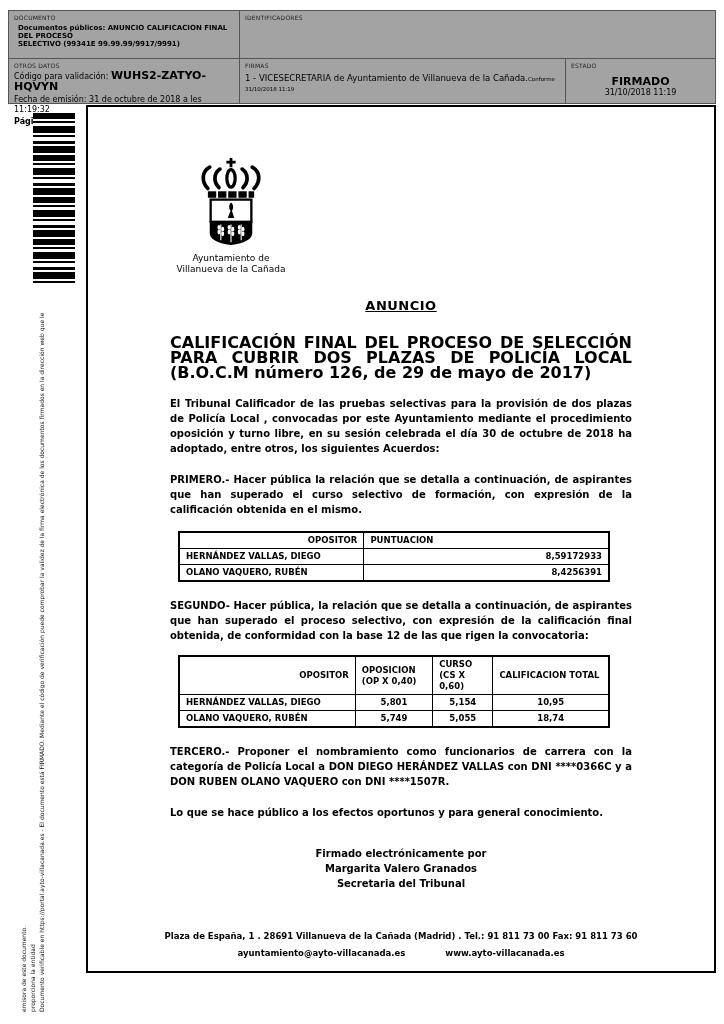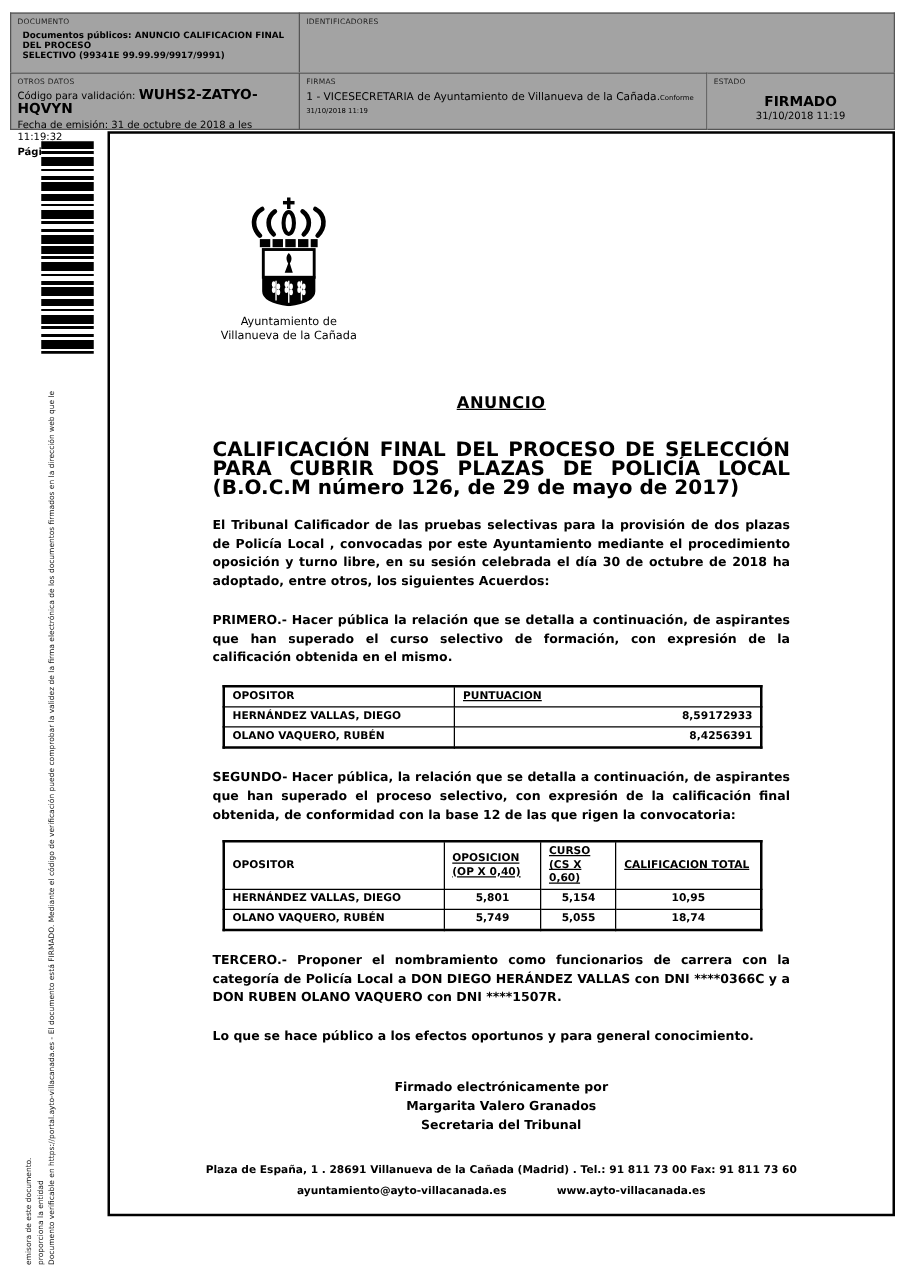--- a/index.html
+++ b/index.html
@@ -53,7 +53,7 @@
   }
   .logo-wrap { margin-top:50px; width:150px; margin-left:-14px; text-align:center; }
   .org-name { font-size:9px; line-height:11px; margin-top:4px; }
-  .title { margin-top:40px; text-align:center; font-weight:bold; font-size:13px; text-decoration:underline; letter-spacing:.5px; }
+  .title { margin-top:23px; text-align:center; font-weight:bold; font-size:13px; text-decoration:underline; letter-spacing:.5px; }
   .subtitle { margin-top:22px; font-weight:bold; font-size:16px; line-height:15px; text-align:justify; }
   .para { margin-top:16px; font-weight:bold; font-size:10px; line-height:15px; text-align:justify; }
 

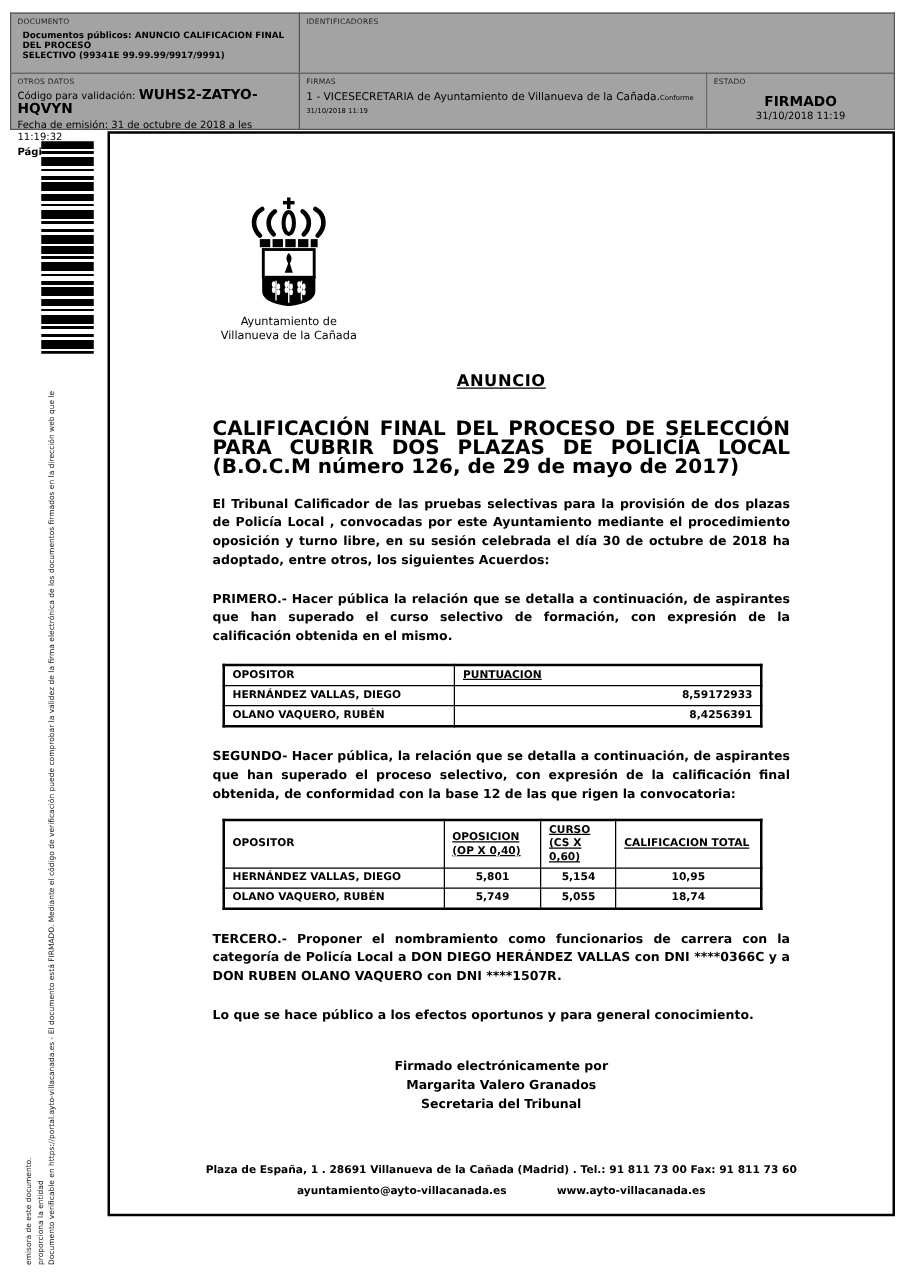--- a/index.html
+++ b/index.html
@@ -60,7 +60,7 @@
   table { border-collapse:collapse; margin-top:14px; margin-left:8px; width:432px; border:2px solid #000; }
   th, td { border:1px solid #000; font-size:8.5px; font-weight:bold; padding:2px 6px; line-height:11px; }
   .t1-col-name { width:43%; }
-  th.c-center { text-align:left; }
+  th.c-center { text-align:right; }
   th.c-left { text-align:left;text-decoration:underline; }
   td.c-left { text-align:left; }
   td.c-right { text-align:right; }

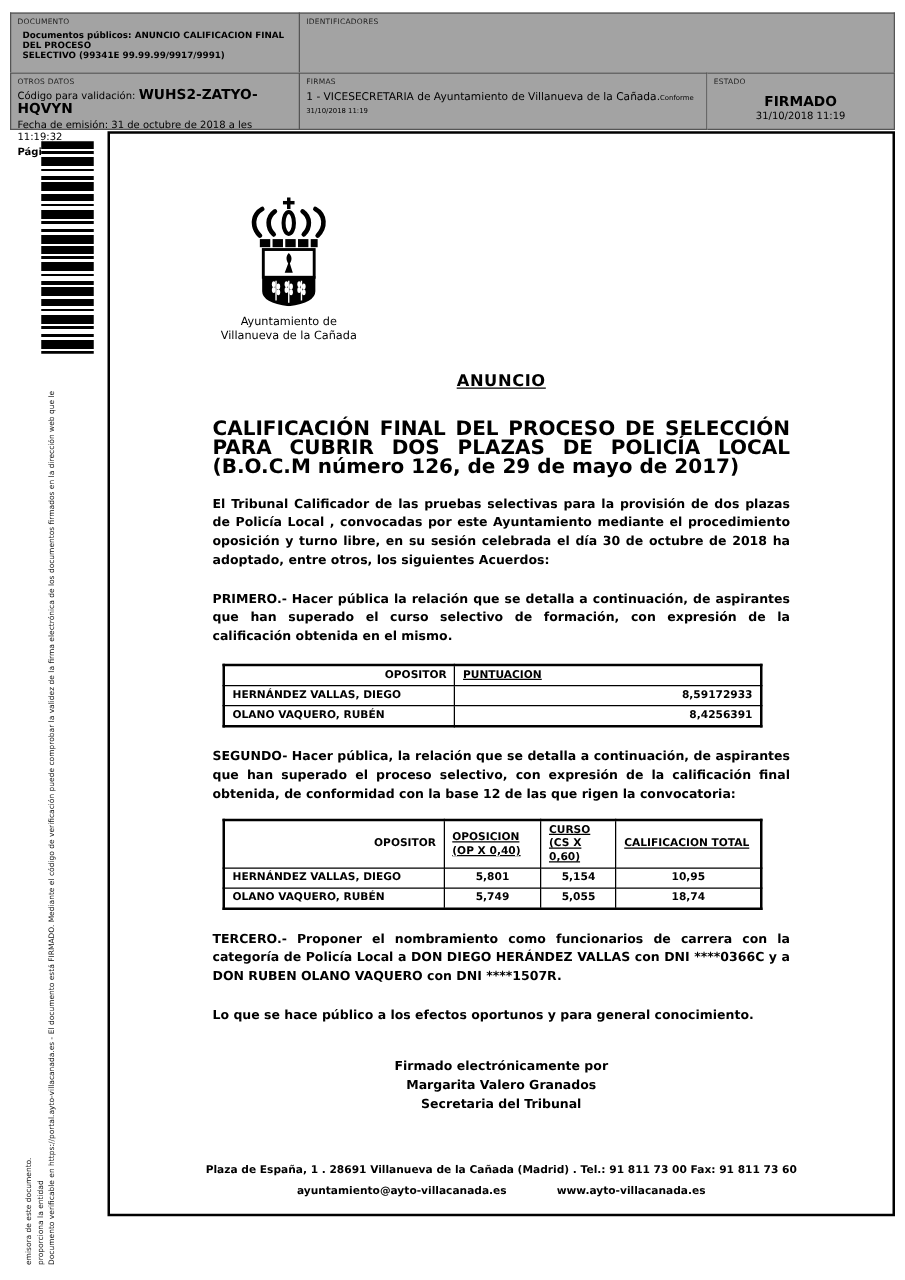--- a/index.html
+++ b/index.html
@@ -61,7 +61,7 @@
   th, td { border:1px solid #000; font-size:8.5px; font-weight:bold; padding:2px 6px; line-height:11px; }
   .t1-col-name { width:43%; }
   th.c-center { text-align:right; }
-  th.c-left { text-align:left;text-decoration:underline; }
+  th.c-left { text-align:left; }
   td.c-left { text-align:left; }
   td.c-right { text-align:right; }
   td.c-center { text-align:center; }

